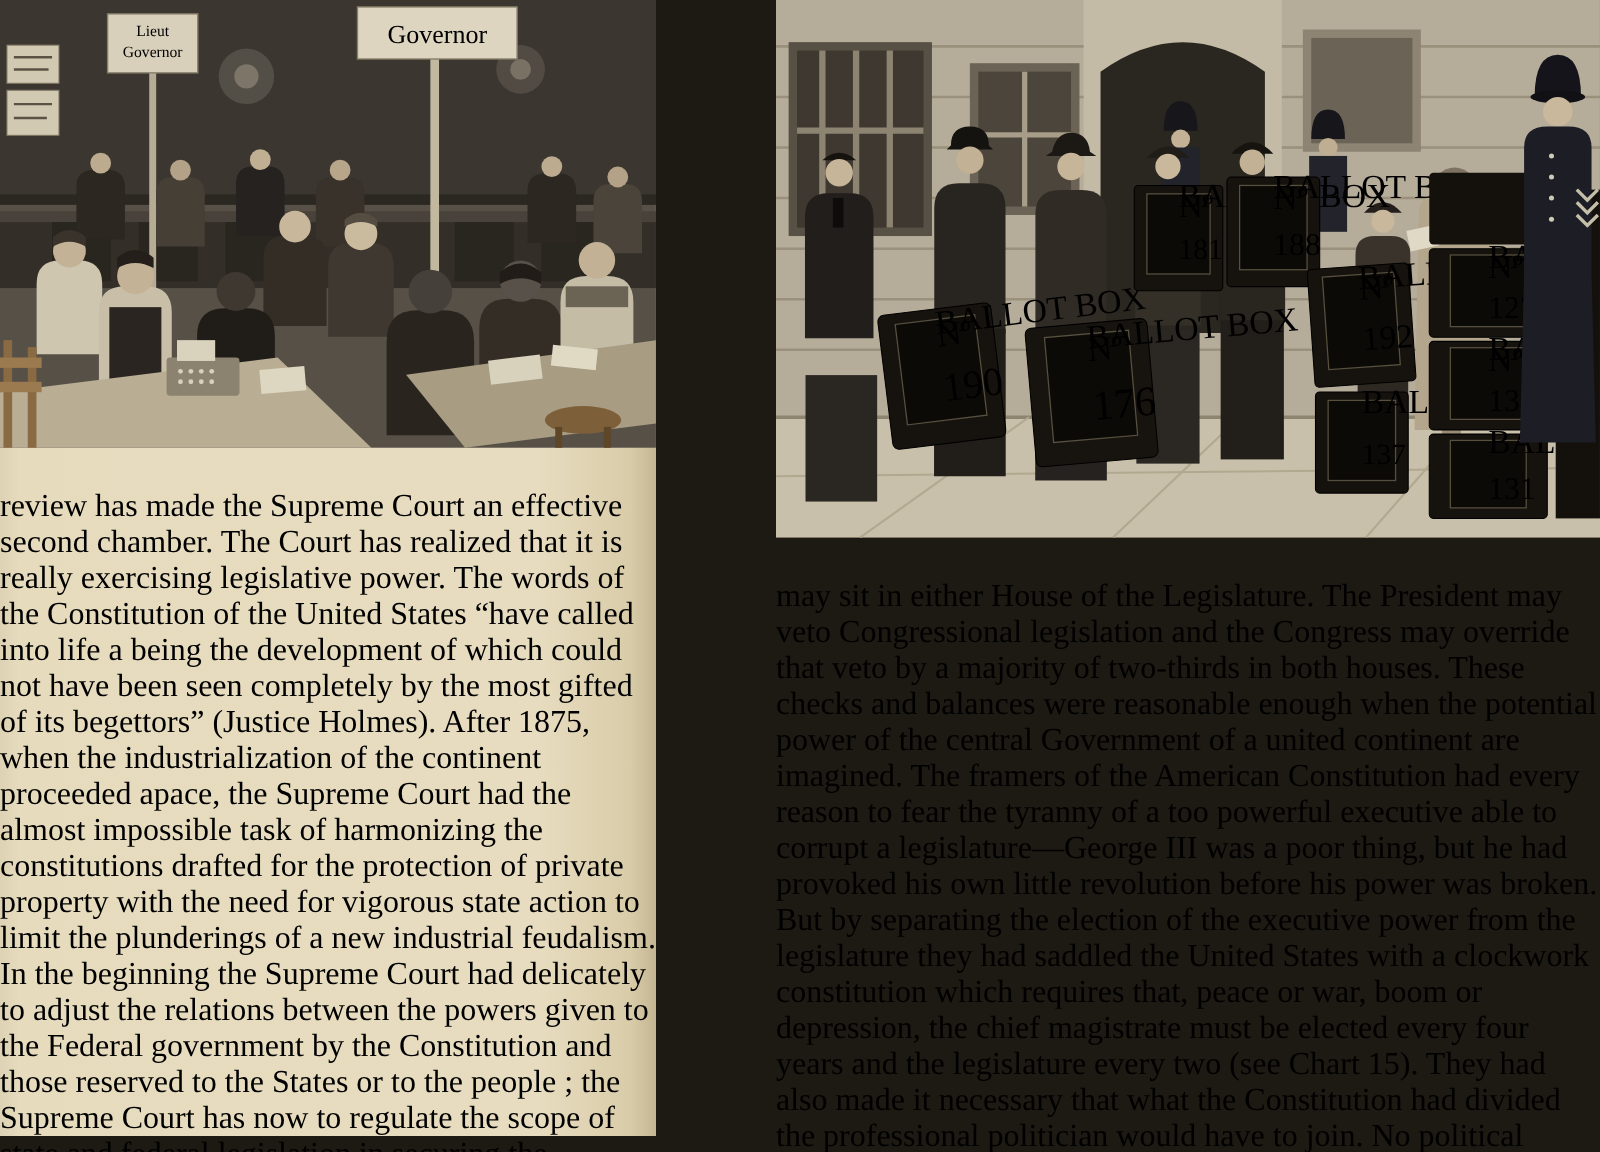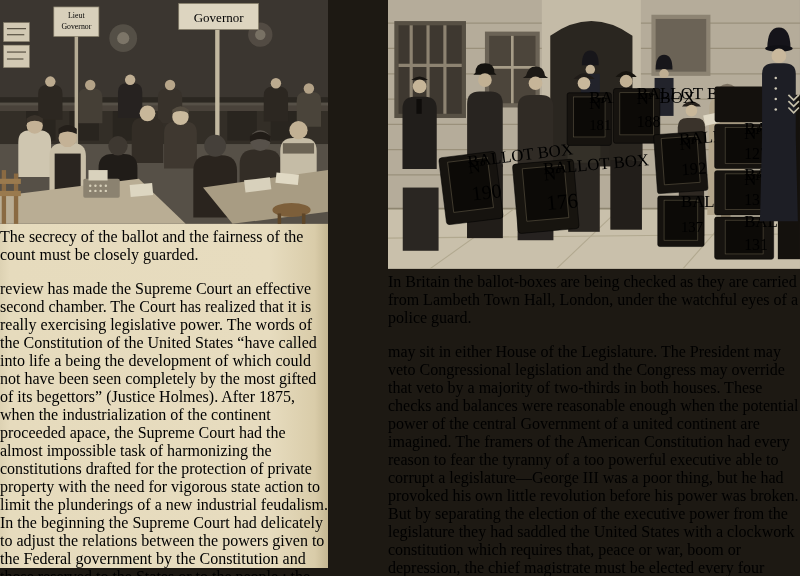--- a/index.html
+++ b/index.html
@@ -198,7 +198,6 @@
     </div>
 
     <div class="caption caption-left">
-      <div>The secrecy of the ballot and the fairness of the count must be closely guarded.</div>
     </div>
 
     <div class="bodytext bodytext-left">

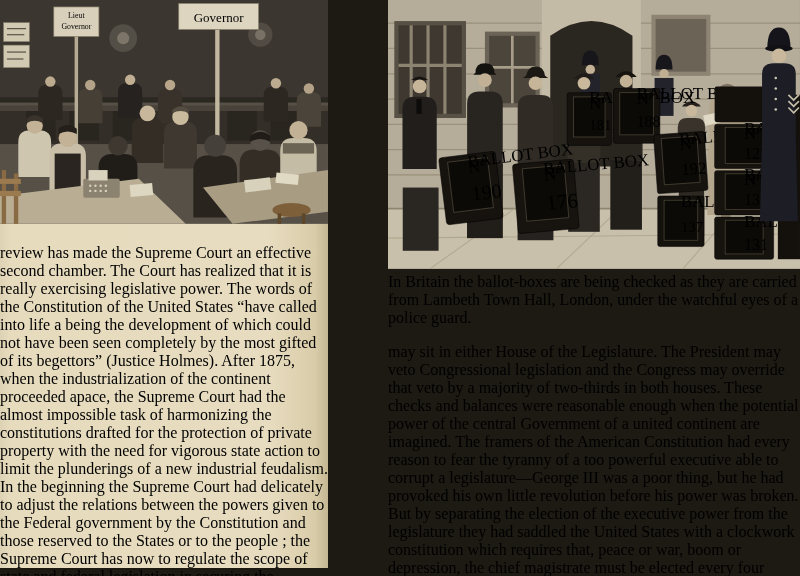--- a/index.html
+++ b/index.html
@@ -406,9 +406,6 @@
       </svg>
     </div>
 
-    <div class="caption caption-right">
-      <div>In Britain the ballot-boxes are being checked as they are carried from Lambeth Town Hall, London, under the watchful eyes of a police guard.</div>
-    </div>
 
     <div class="bodytext bodytext-right">
       <p>may sit in either House of the Legislature.  The President may veto Congressional legislation and the Congress may override that veto by a majority of two-thirds in both houses.  These checks and balances were reasonable enough when the potential power of the central Government of a united continent are imagined.  The framers of the American Constitution had every reason to fear the tyranny of a too powerful executive able to corrupt a legislature—George III was a poor thing, but he had provoked his own little revolution before his power was broken.  But by separating the election of the executive power from the legislature they had saddled the United States with a clockwork constitution which requires that, peace or war, boom or depression, the chief magistrate must be elected every four years and the legislature every two (see Chart 15).  They had also made it necessary that what the Constitution had divided the professional politician would have to join.  No political programme can be carried through unless the President and Congress are of the same political persuasion.  To secure that identity it is necessary that a party should secure the support not only of a majority of the electorate but of a majority of the electorate in a majority of the states, and for matters within the scope of treaties, a majority in two-thirds of the states.  If parties had not been born the Constitution could not have survived with its eighteenth-century forms to a twentieth-century world.</p>

